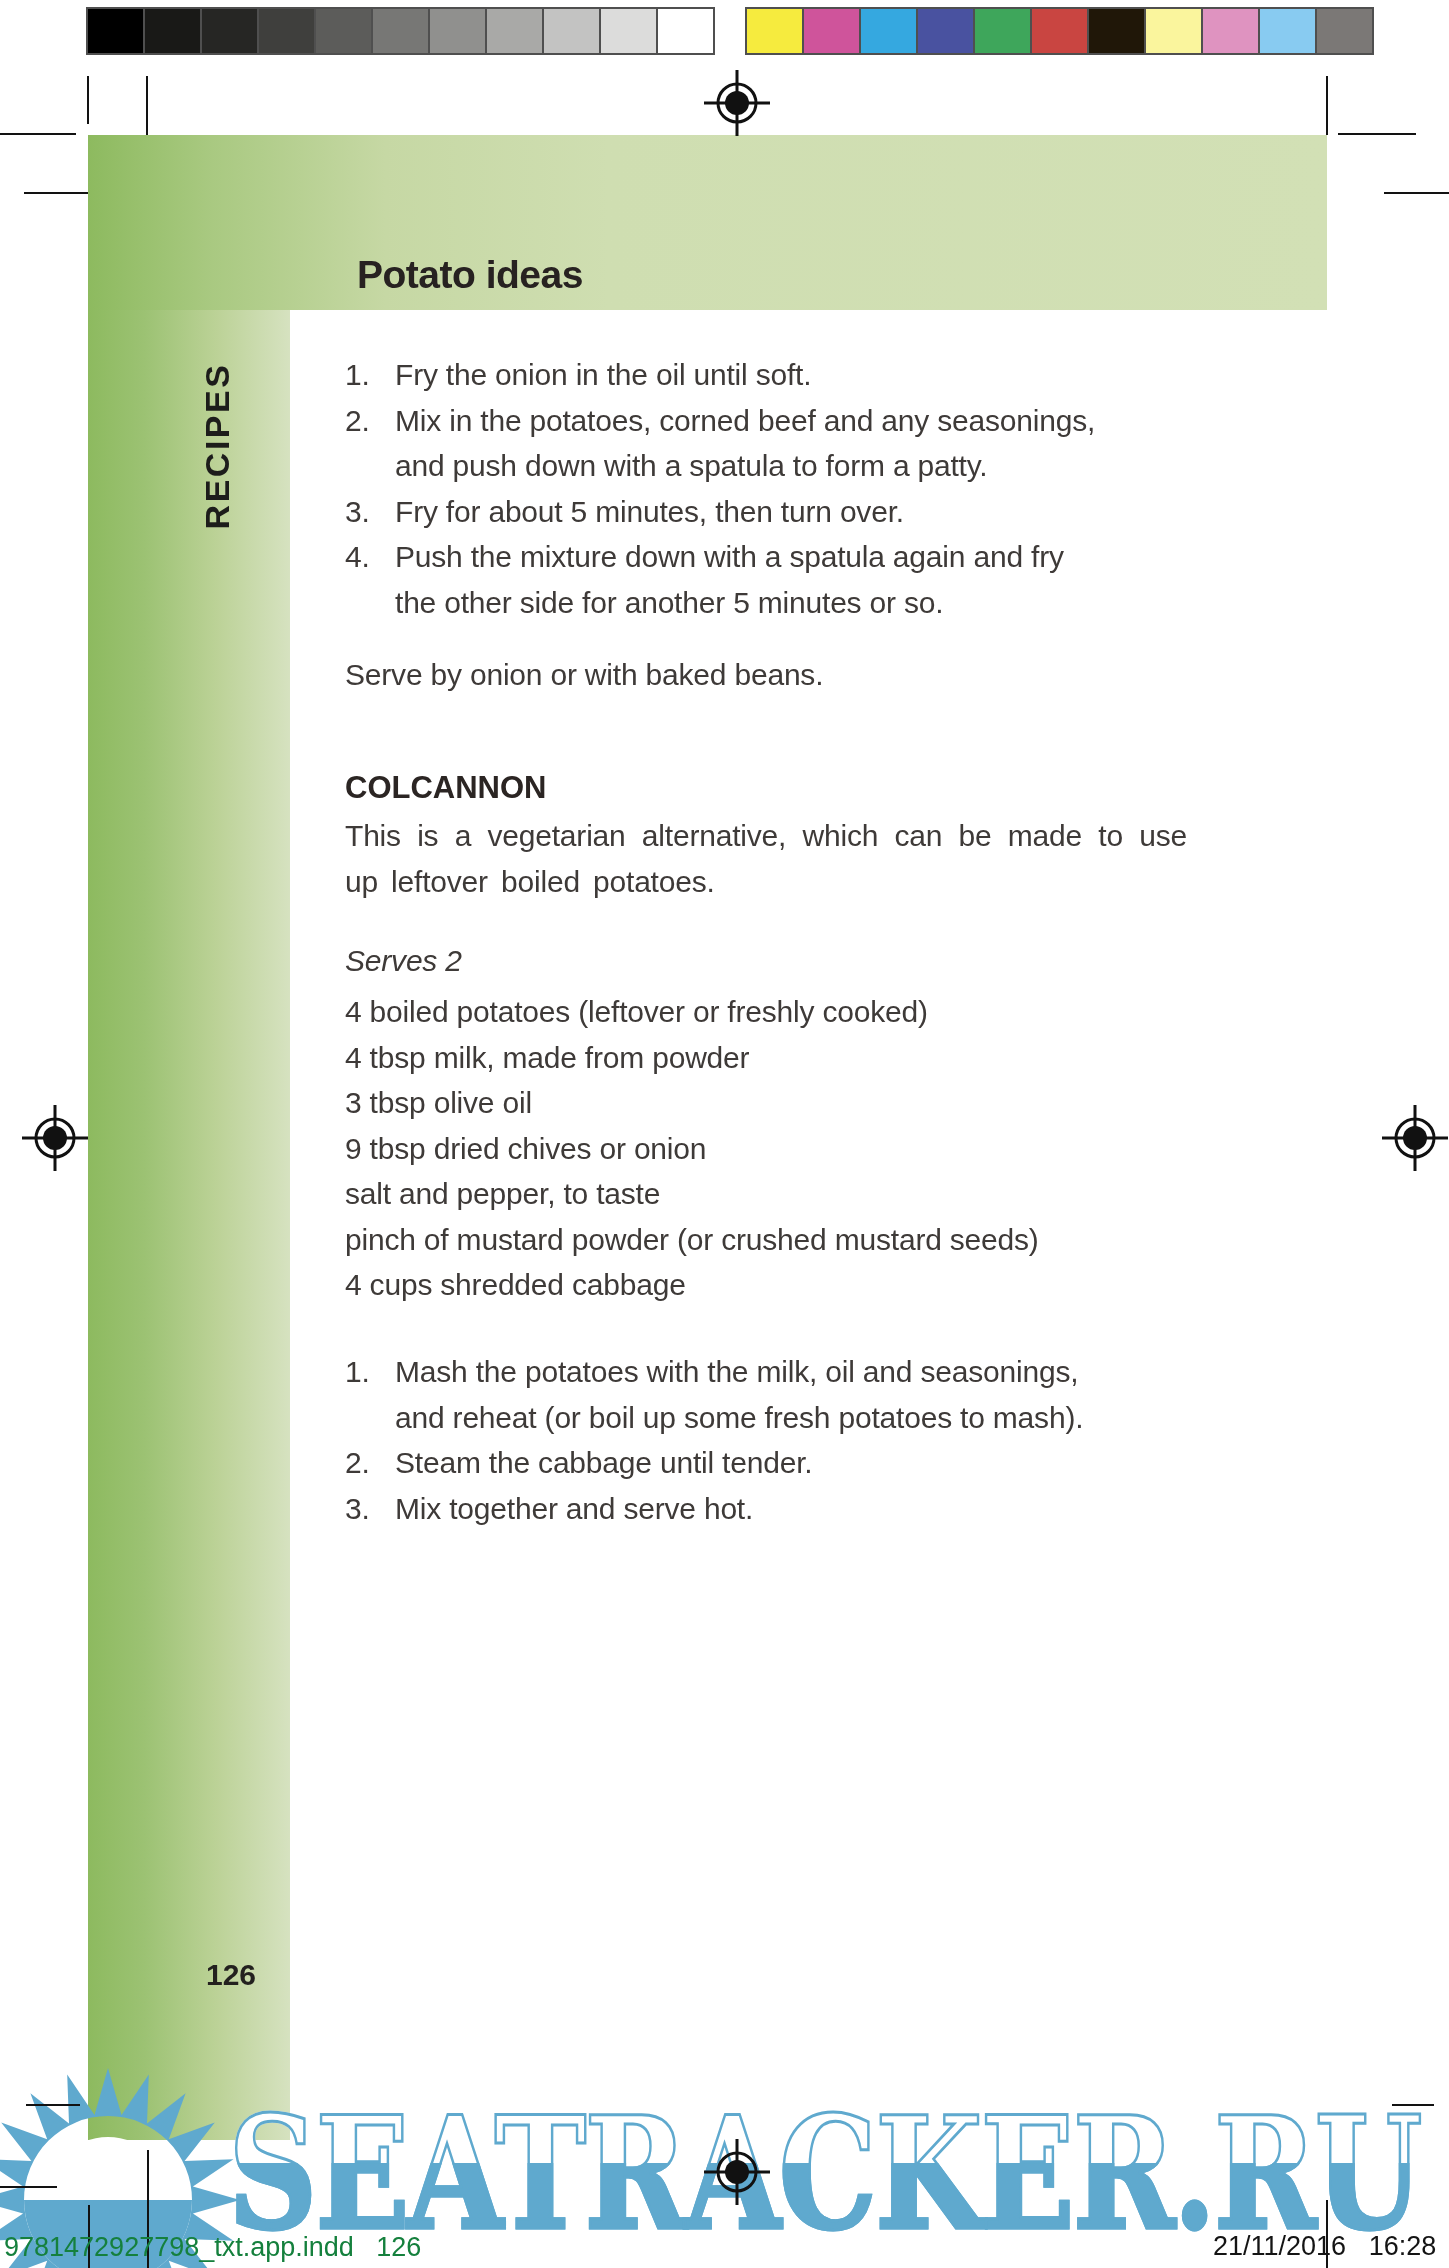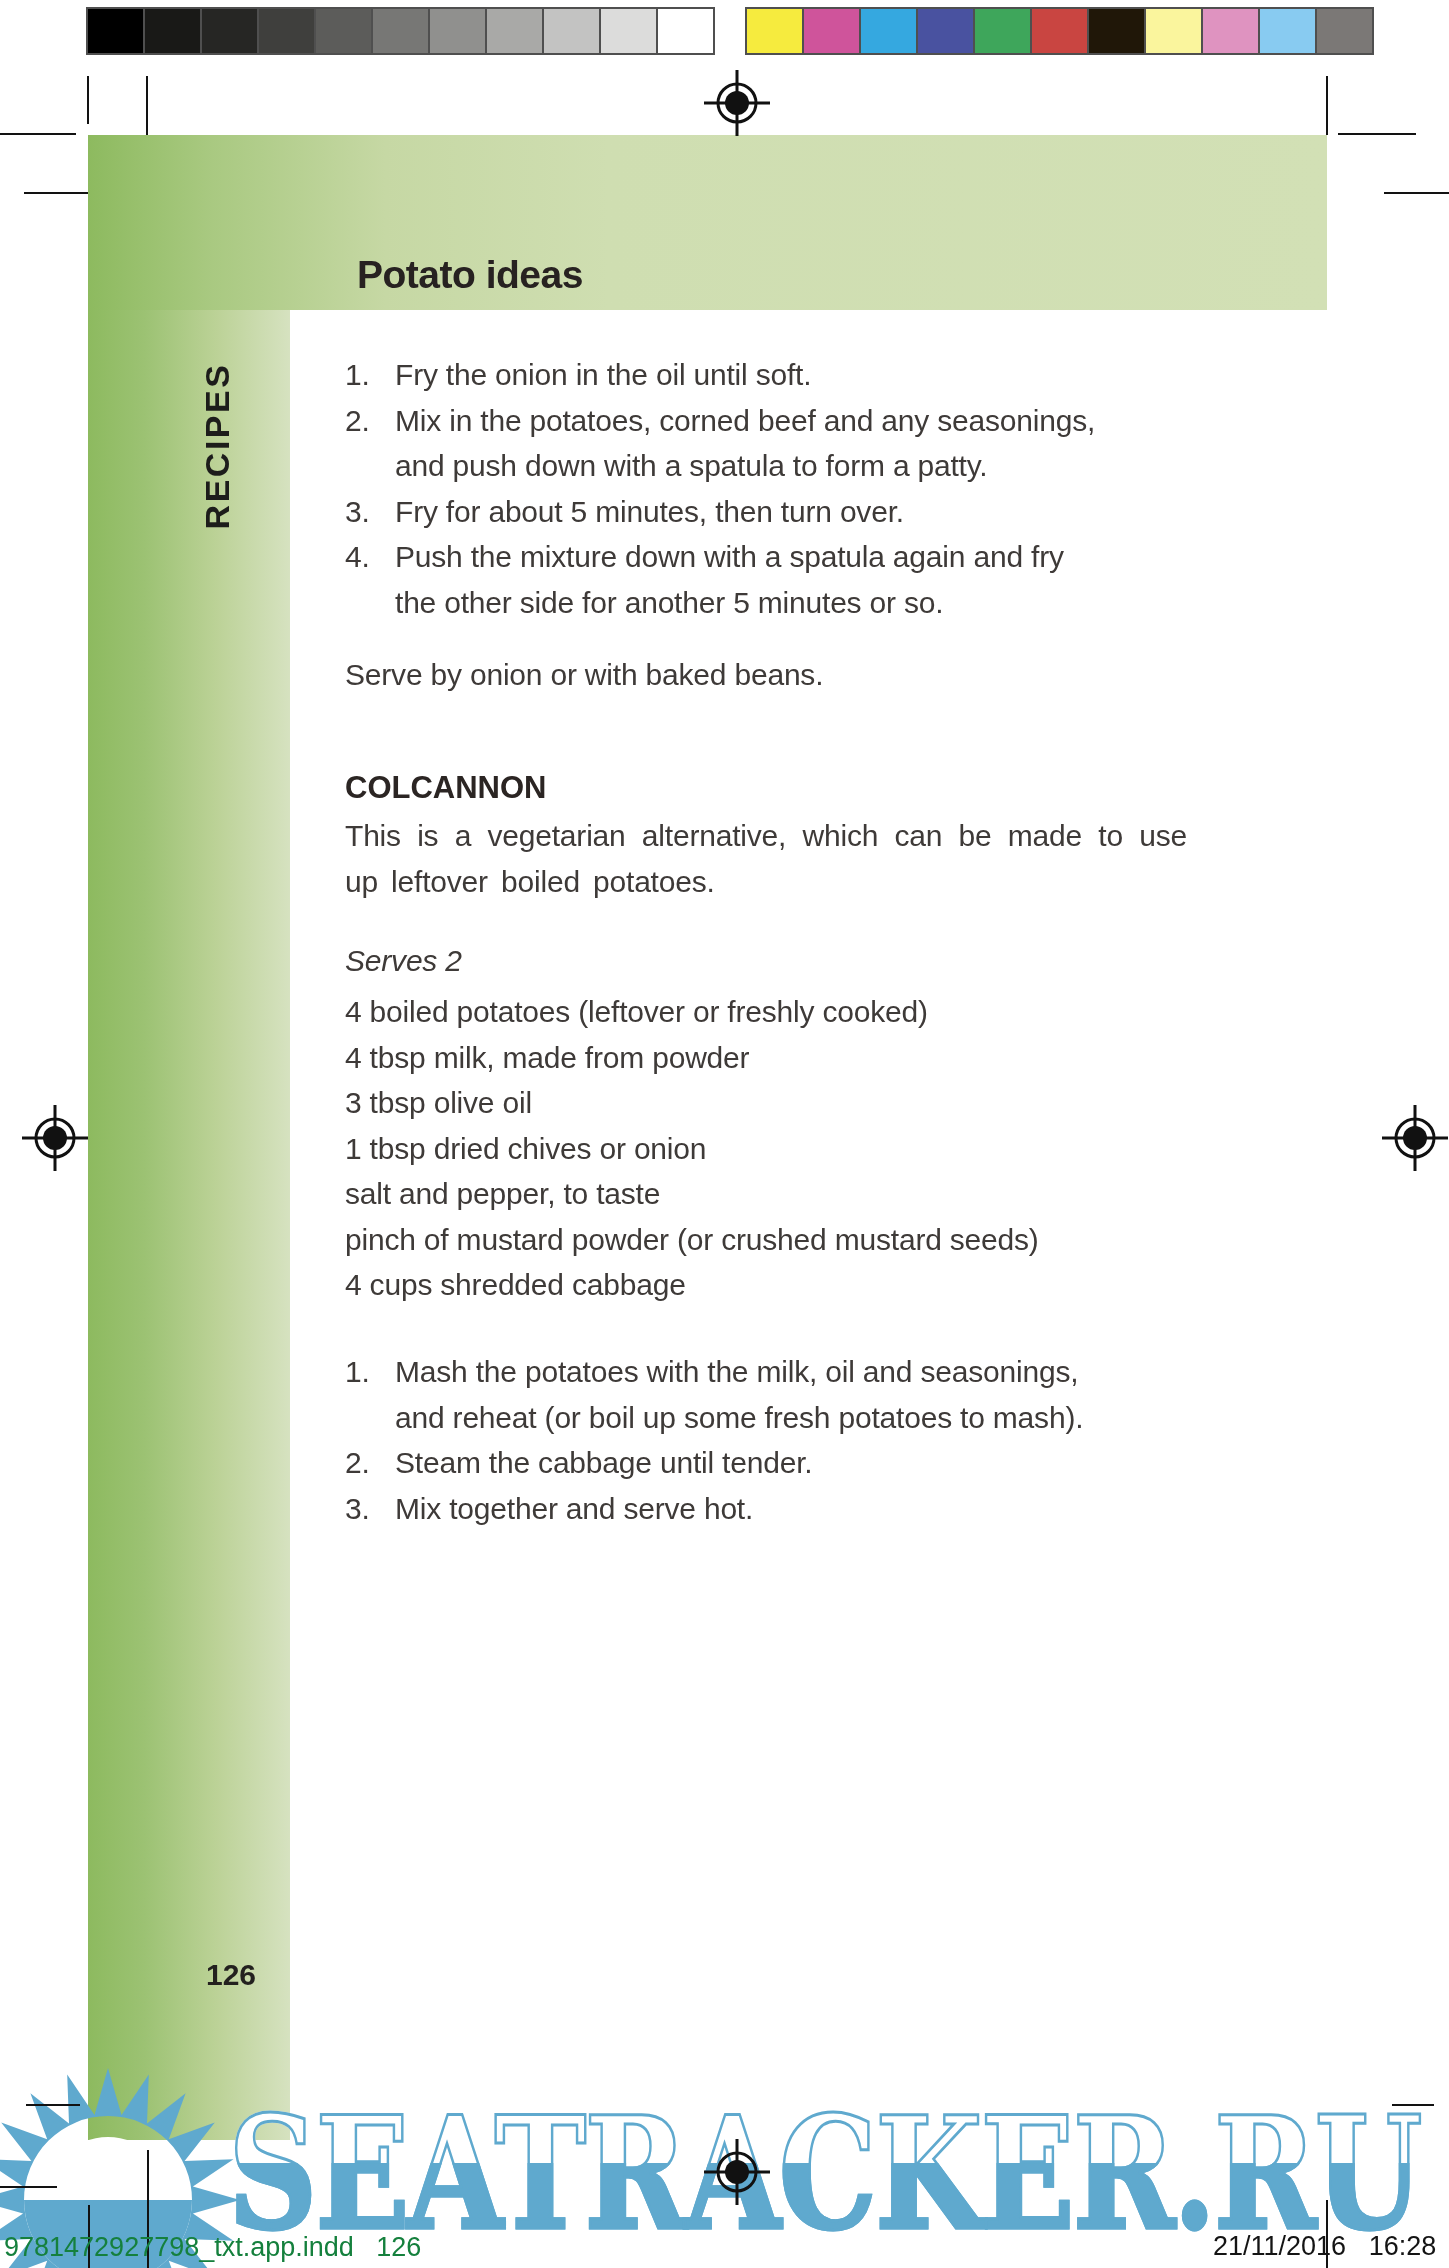--- a/index.html
+++ b/index.html
@@ -167,7 +167,7 @@
     <div>4 boiled potatoes (leftover or freshly cooked)</div>
     <div>4 tbsp milk, made from powder</div>
     <div>3 tbsp olive oil</div>
-    <div>1 tbsp dried chives or onion</div>
+    <div>9 tbsp dried chives or onion</div>
     <div>salt and pepper, to taste</div>
     <div>pinch of mustard powder (or crushed mustard seeds)</div>
     <div>4 cups shredded cabbage</div>

